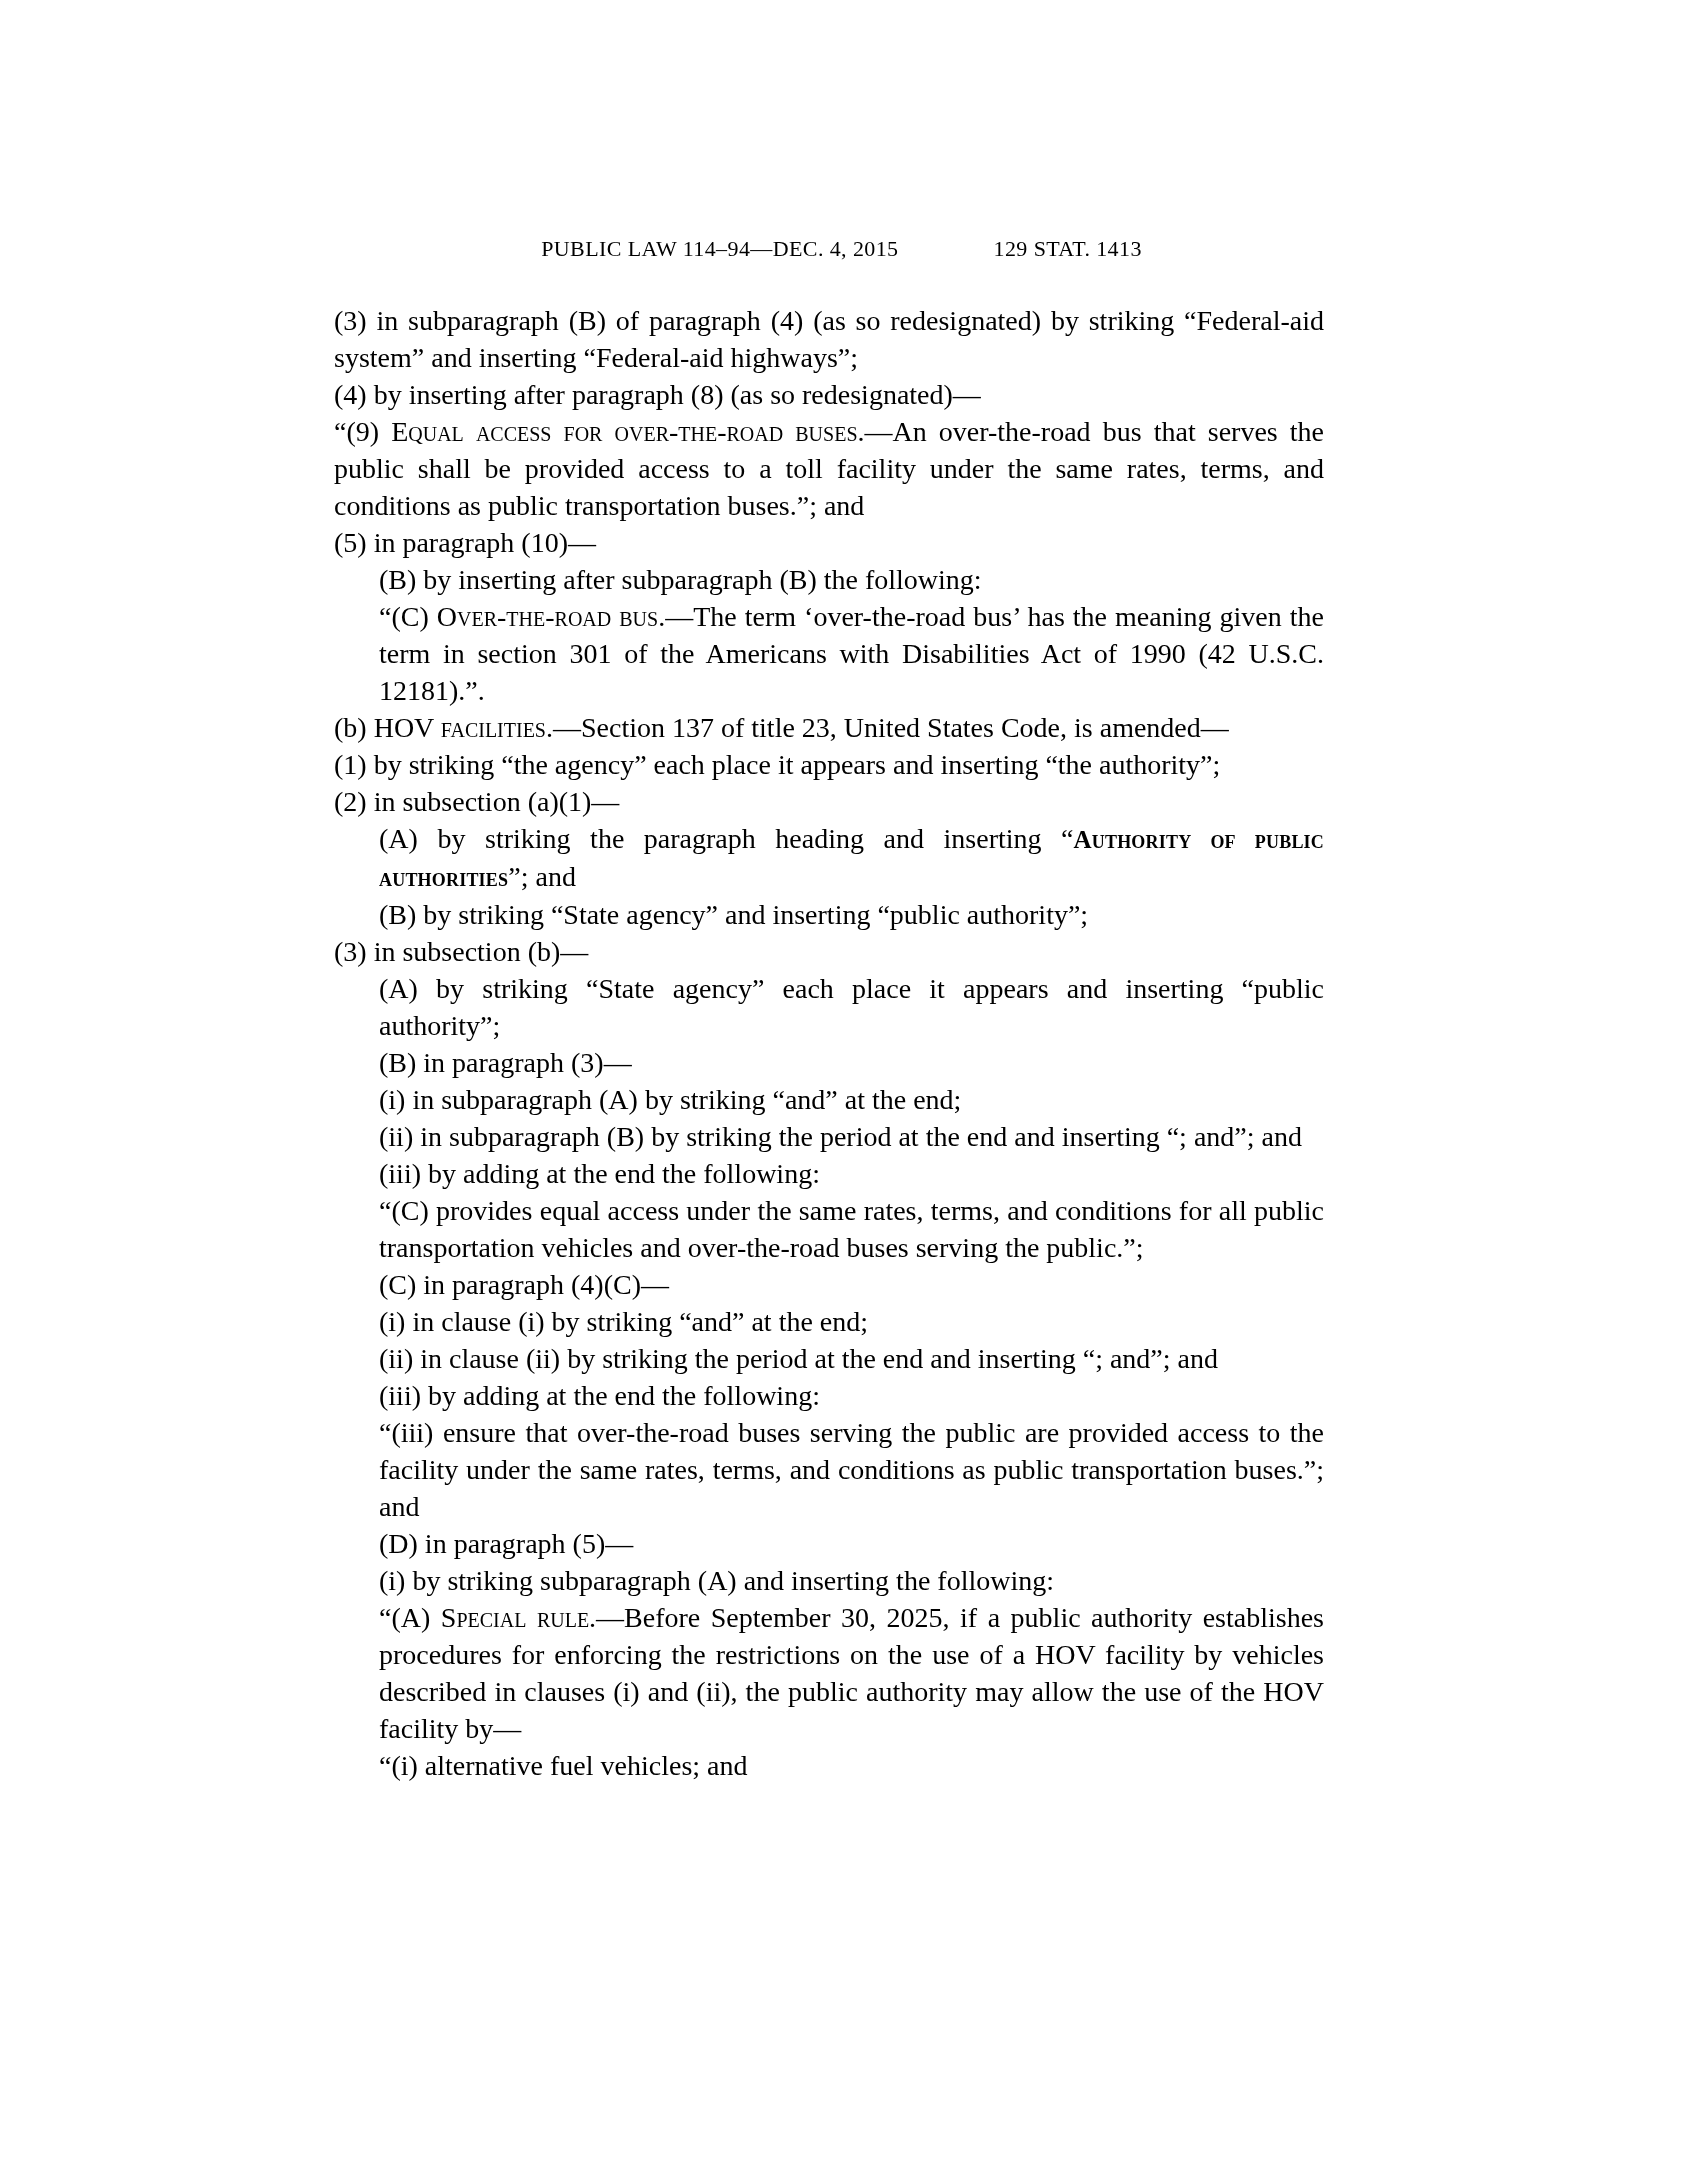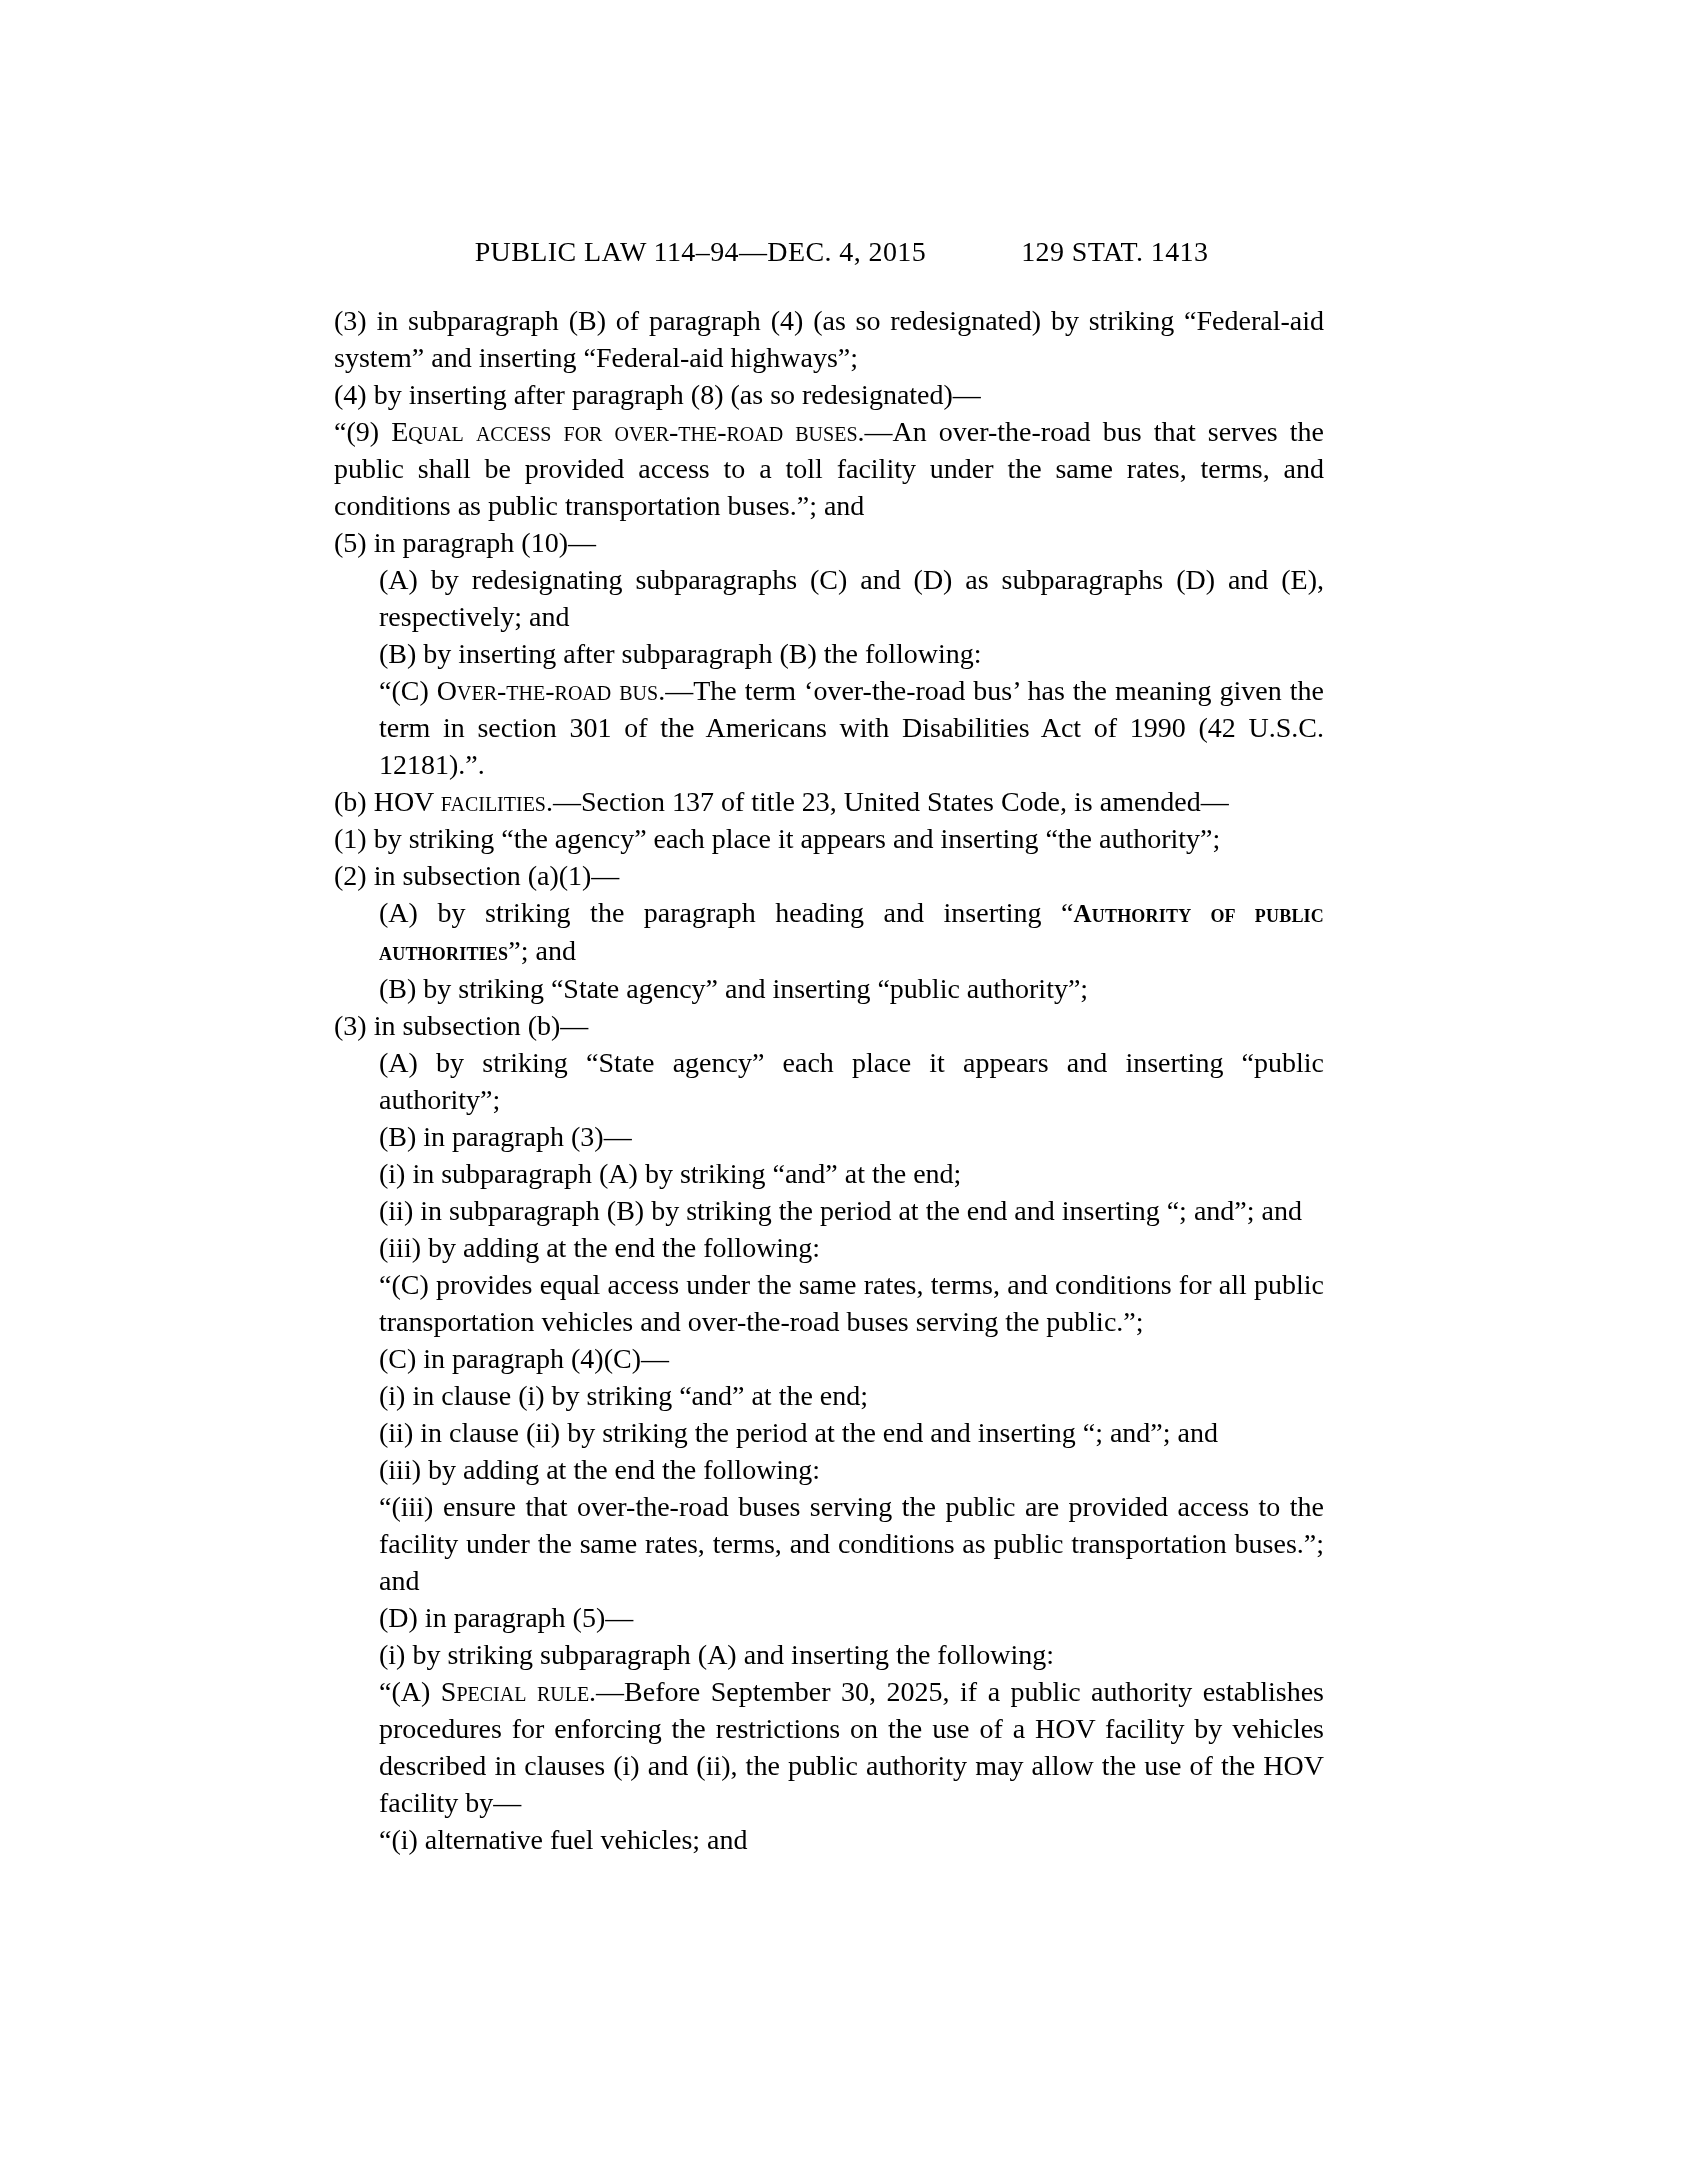--- a/index.html
+++ b/index.html
@@ -29,7 +29,7 @@
     display: flex;
     justify-content: center;
     align-items: baseline;
-    font-size: 28px;
+    font-size: 22px;
     letter-spacing: 0.4px;
   }
   .header .hdr-left {

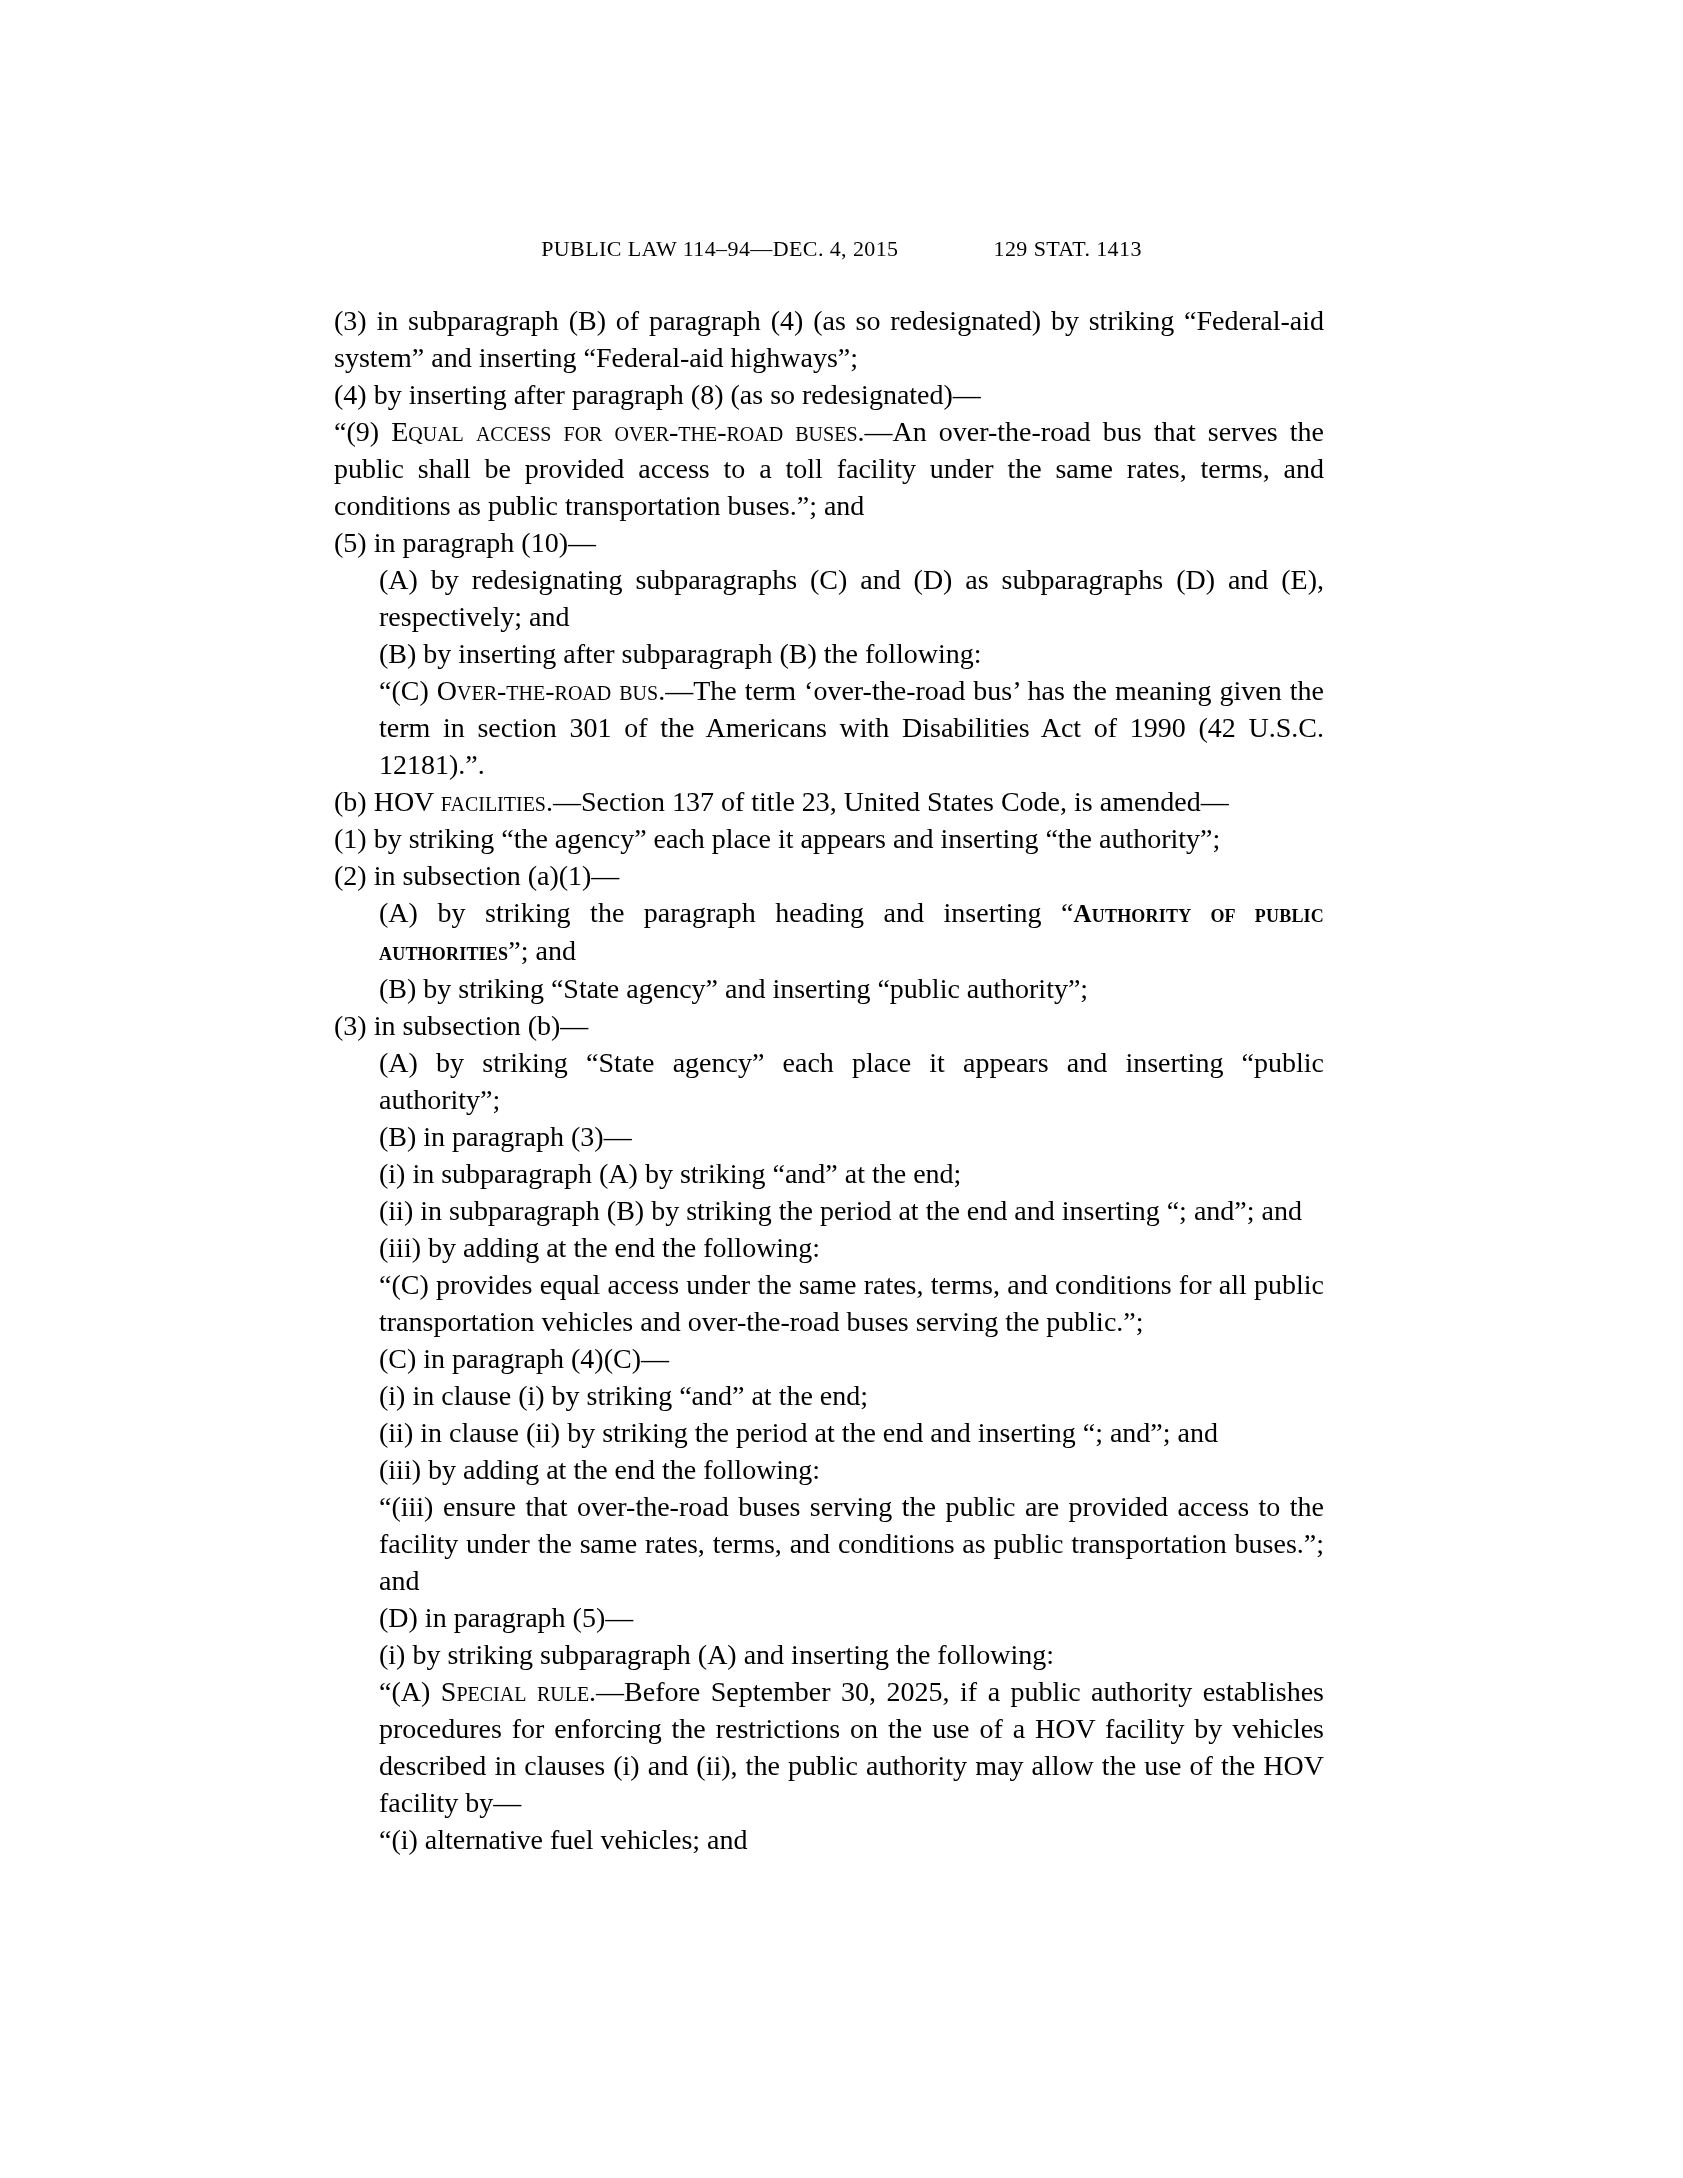--- a/index.html
+++ b/index.html
@@ -90,7 +90,6 @@
       <p class="p-hang-1"><span>(4) by inserting after paragraph (8) (as so redesignated)—</span></p>
       <p class="flush"><span>“(9) </span><span class="sc">Equal access for over-the-road buses.</span><span>—An over-the-road bus that serves the public shall be provided access to a toll facility under the same rates, terms, and conditions as public transportation buses.”; and</span></p>
       <p class="p-hang-1"><span>(5) in paragraph (10)—</span></p>
-      <p class="blk-2"><span>(A) by redesignating subparagraphs (C) and (D) as subparagraphs (D) and (E), respectively; and</span></p>
       <p class="blk-2"><span>(B) by inserting after subparagraph (B) the following:</span></p>
       <p class="blk-2"><span>“(C) </span><span class="sc">Over-the-road bus.</span><span>—The term ‘over-the-road bus’ has the meaning given the term in section 301 of the Americans with Disabilities Act of 1990 (42 U.S.C. 12181).”.</span></p>
       <p class="p-hang-2"><span>(b) </span><span class="sc">HOV facilities.</span><span>—Section 137 of title 23, United States Code, is amended—</span></p>

